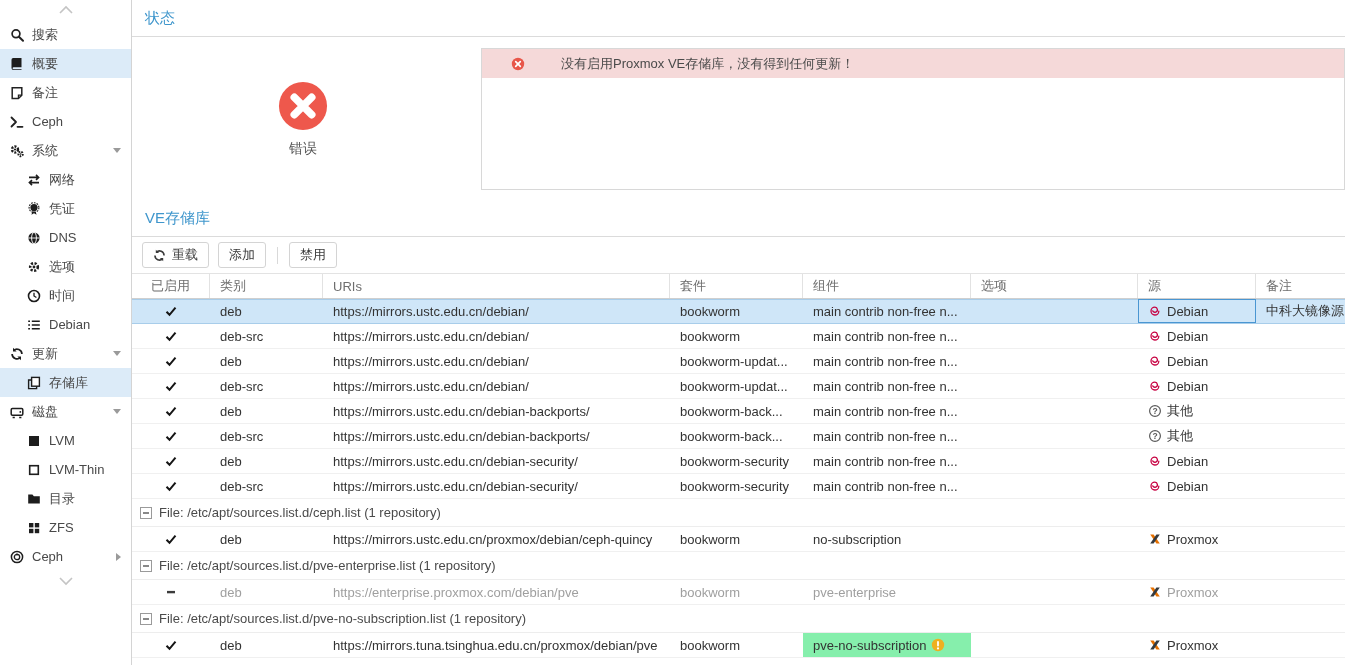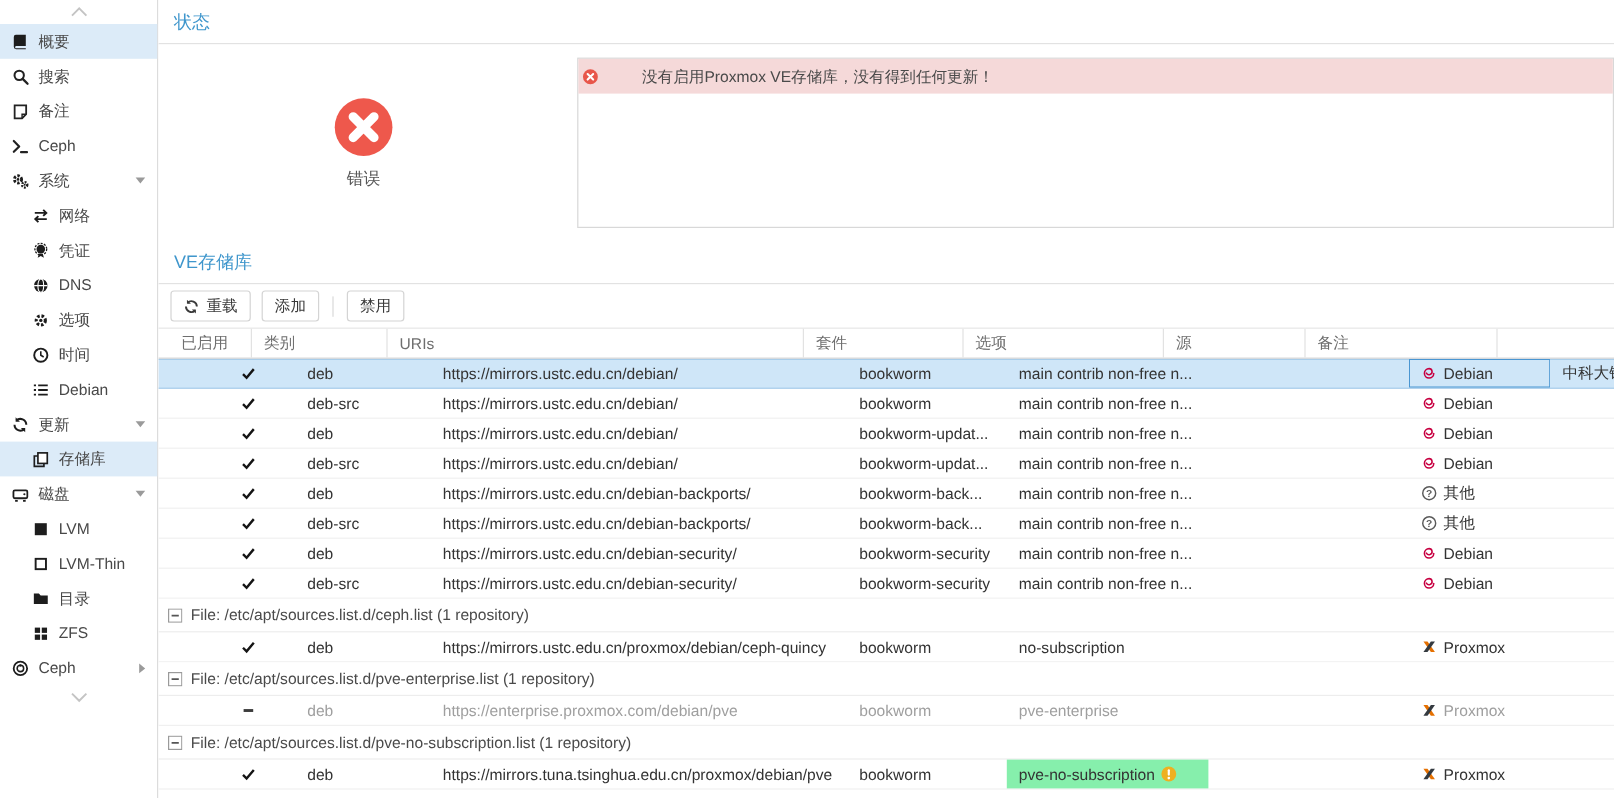--- a/index.html
+++ b/index.html
@@ -62,14 +62,6 @@
       </svg>
   </div>
   <div>
-      <div class="side-item sel">
-        <span class="ico">
-          <svg viewBox="0 0 14 14">
-            <path d="M3.2 1h8.3v9.3H3.6a1 1 0 0 0 0 2h7.9V13H3.4A2 2 0 0 1 1.5 11V2.8A1.8 1.8 0 0 1 3.2 1z" fill="#1d1d1d"></path>
-          </svg>
-        </span>
-        <span class="lbl">概要</span>
-      </div>
       <div class="side-item">
         <span class="ico">
           <svg viewBox="0 0 14 14">
@@ -78,6 +70,14 @@
           </svg>
         </span>
         <span class="lbl">搜索</span>
+      </div>
+      <div class="side-item sel">
+        <span class="ico">
+          <svg viewBox="0 0 14 14">
+            <path d="M3.2 1h8.3v9.3H3.6a1 1 0 0 0 0 2h7.9V13H3.4A2 2 0 0 1 1.5 11V2.8A1.8 1.8 0 0 1 3.2 1z" fill="#1d1d1d"></path>
+          </svg>
+        </span>
+        <span class="lbl">概要</span>
       </div>
       <div class="side-item">
         <span class="ico">

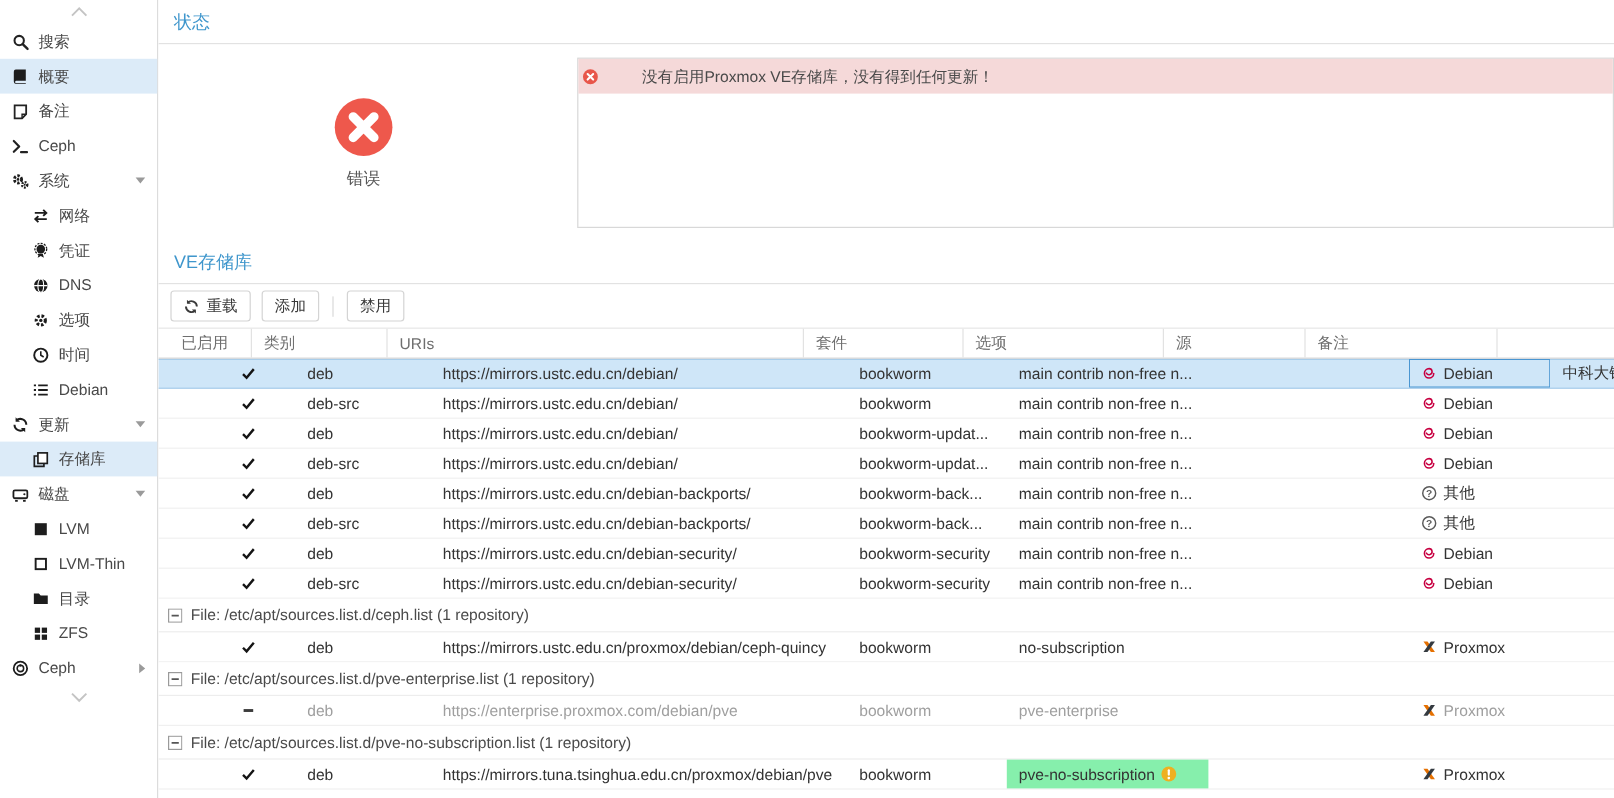--- a/index.html
+++ b/index.html
@@ -27,7 +27,7 @@
   .err-circle{margin:44px auto 9px;width:50px;height:50px;}
   .err-label{color:#565656;font-size:14px;font-family:Liberation Serif, serif;}
   .msg-box{position:absolute;left:349px;top:11px;right:0;height:142px;border:1px solid #d8d8d8;background:#fff;box-sizing:border-box;}
-  .msg-hd{height:29px;background:#f5d9d9;display:flex;align-items:center;padding-left:3px;}
+  .msg-hd{height:29px;background:#f5d9d9;display:flex;align-items:center;padding-left:29px;}
   .msg-hd .msg-ico{width:14px;height:14px;display:flex;flex:none;}
   .msg-hd .txt{margin-left:36px;color:#4a4a4a;}
   

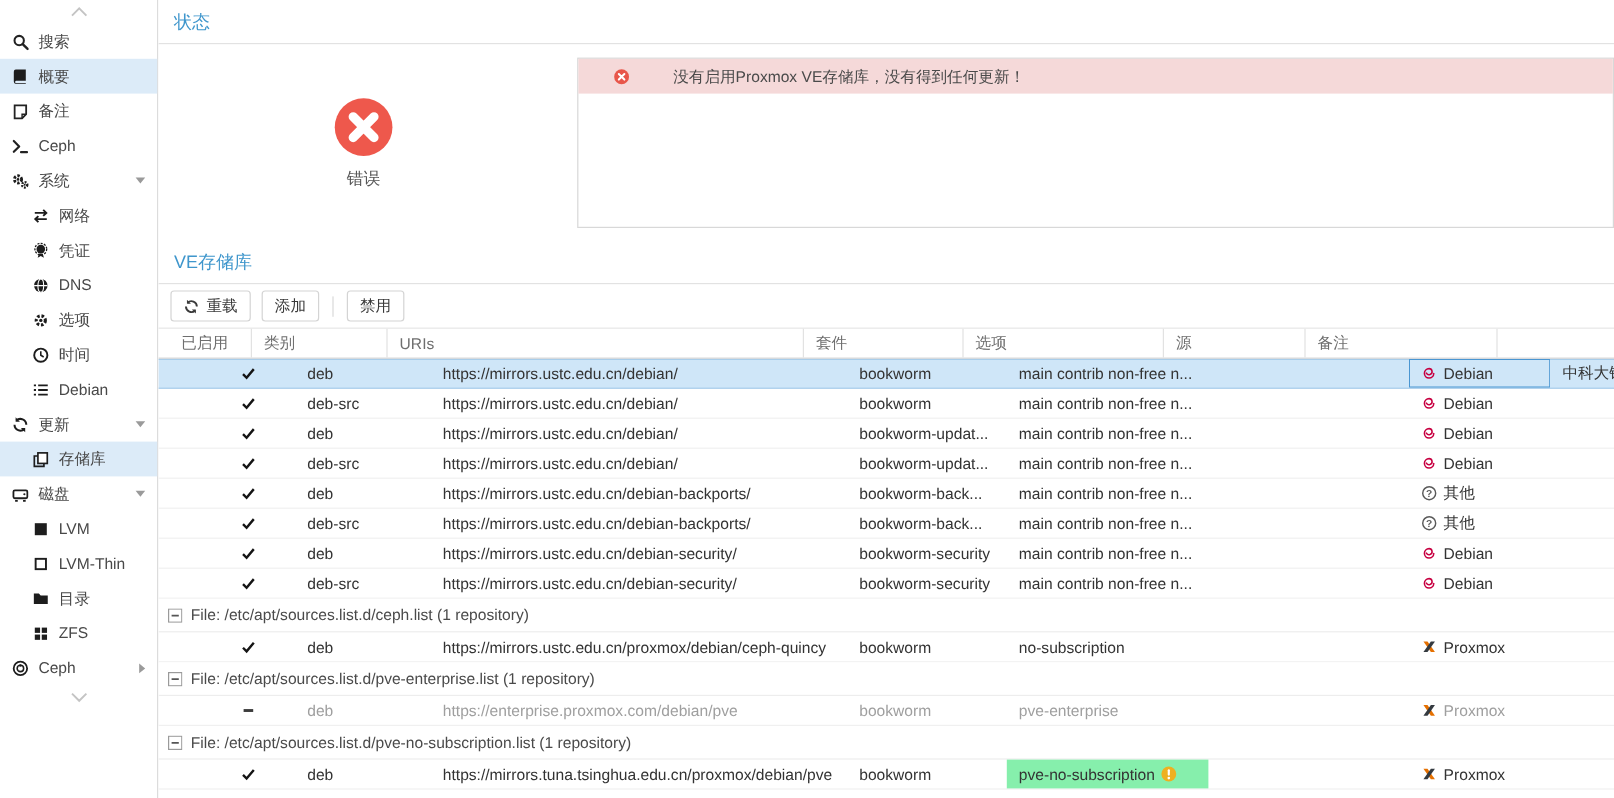--- a/index.html
+++ b/index.html
@@ -313,6 +313,7 @@
       <div class="hcell" style="width: 113px;">类别</div>
       <div class="hcell" style="width: 347px;">URIs</div>
       <div class="hcell" style="width: 133px;">套件</div>
+      <div class="hcell" style="width: 168px;">组件</div>
       <div class="hcell" style="width: 167px;">选项</div>
       <div class="hcell" style="width: 118px;">源</div>
       <div class="hcell" style="width: 160px;">备注</div>

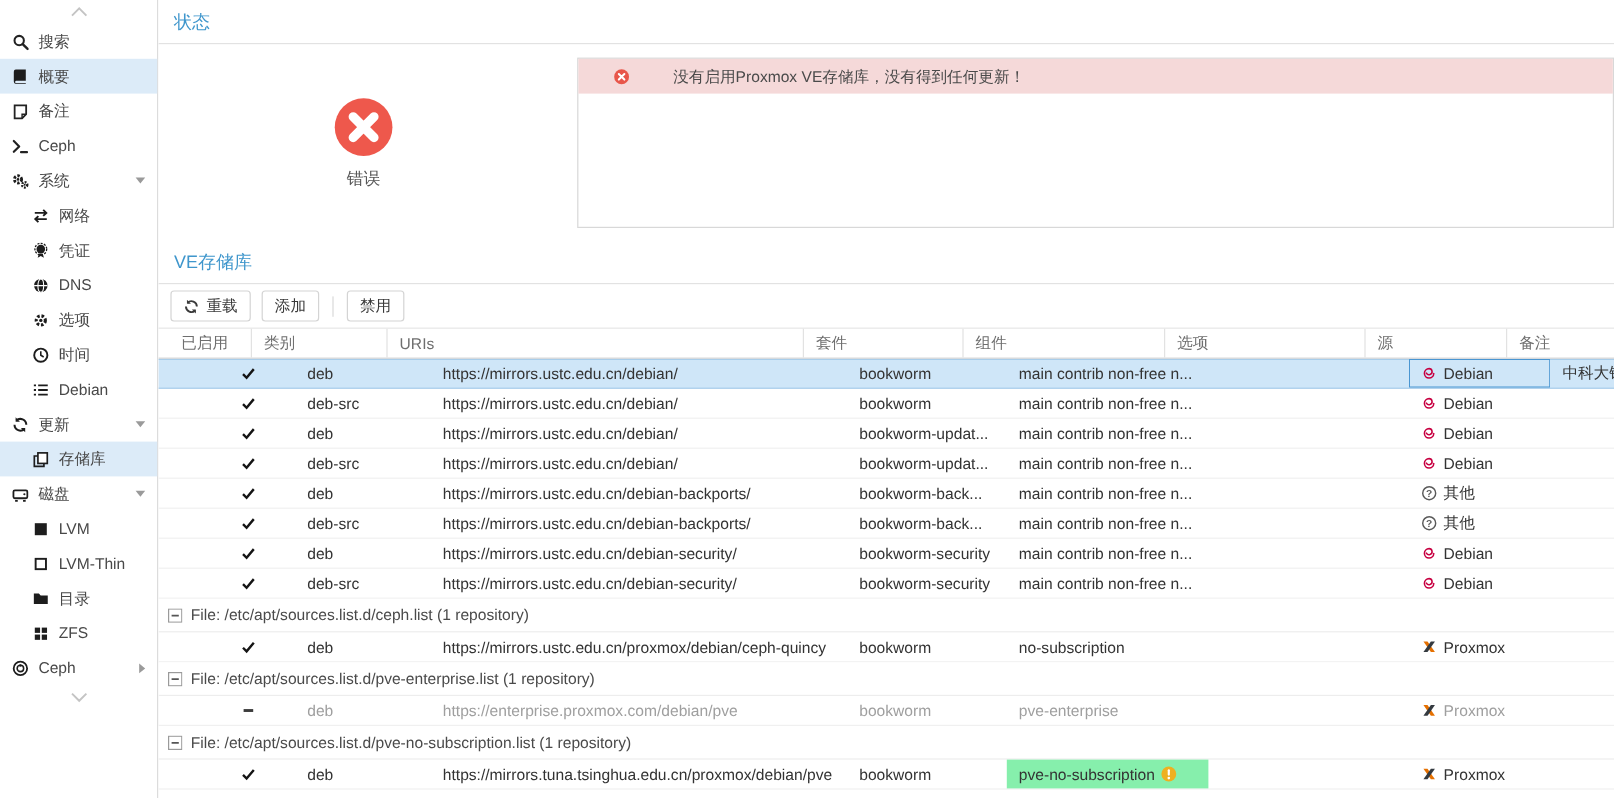--- a/index.html
+++ b/index.html
@@ -40,7 +40,7 @@
   .grid-hd{display:flex;height:24px;border-bottom:1px solid #cfcfcf;color:#6e6e6e;background:#fff;}
   .hcell{border-right:1px solid #e2e2e2;padding-left:10px;display:flex;align-items:center;box-sizing:border-box;flex:none;white-space:nowrap;cursor:pointer;}
   .hcell.center{justify-content:center;padding-left:0;}
-  .row{display:flex;height:24px;border-bottom:1px solid #f0f0f0;cursor:pointer;padding-left:36px;}
+  .row{display:flex;height:24px;border-bottom:1px solid #f0f0f0;cursor:pointer;}
   .row.sel{background:#cfe6f8;border-bottom:1px solid #a8cdea;box-shadow:inset 0 1px 0 #a8cdea;}
   .row.disabled .cell{color:#9f9f9f;}
   .cell{flex:none;padding-left:10px;box-sizing:border-box;white-space:nowrap;overflow:hidden;height:100%;display:flex;align-items:center;gap:5px;color:#333;}

